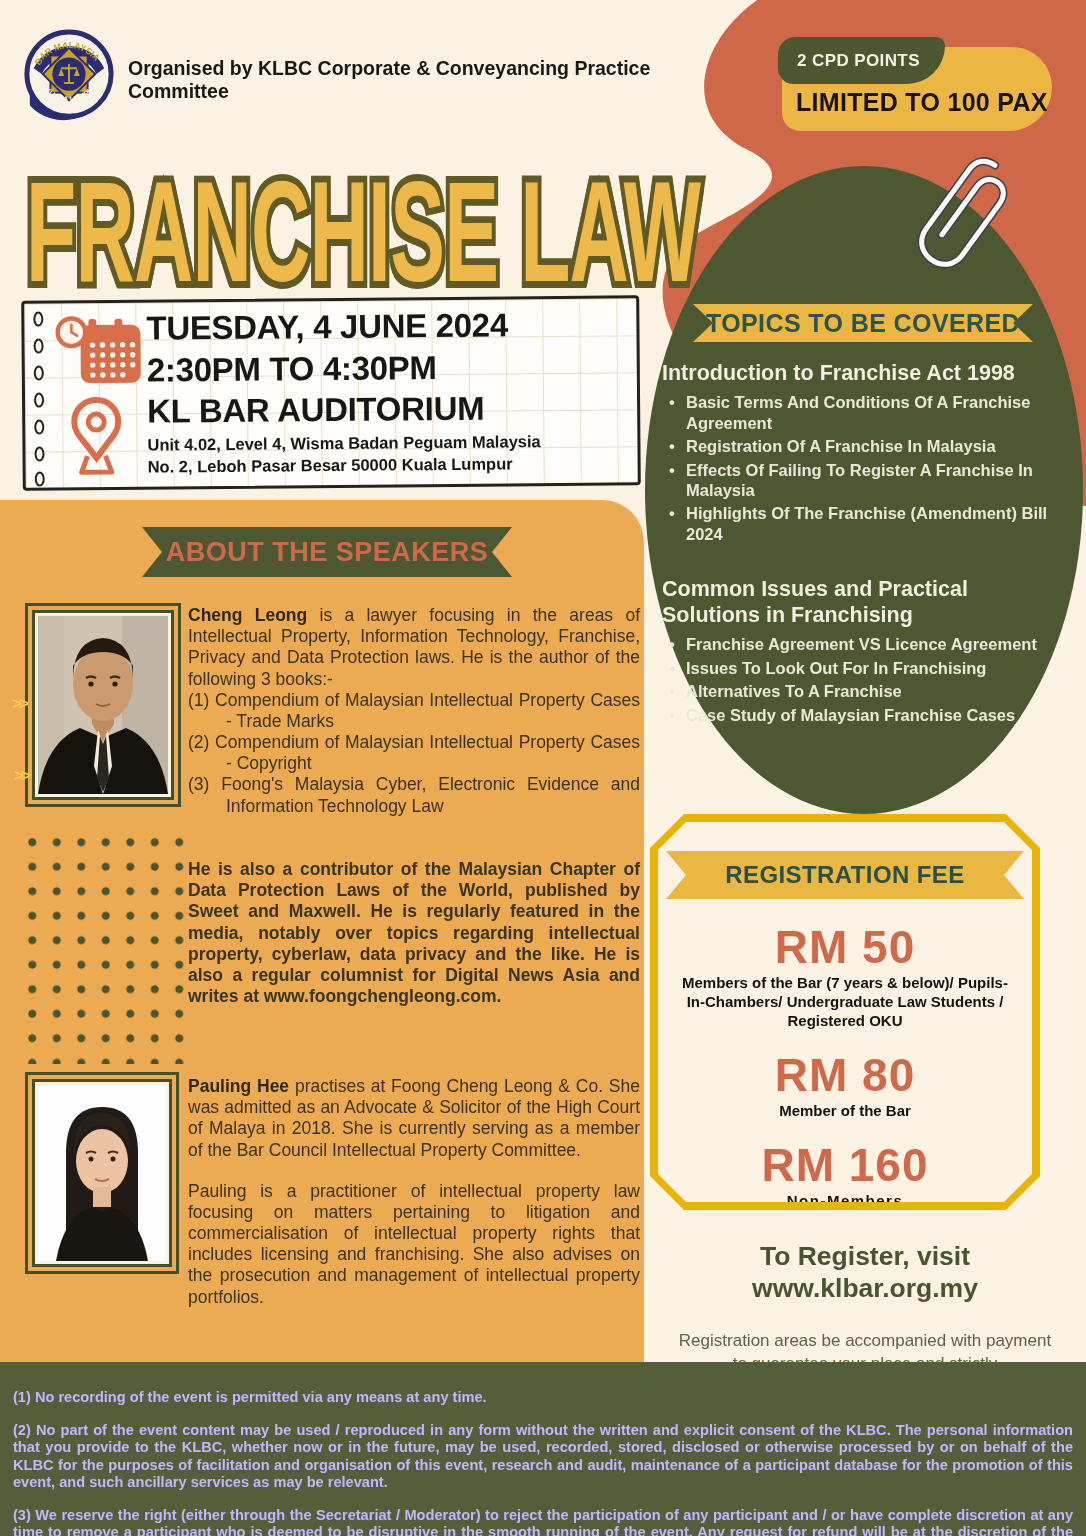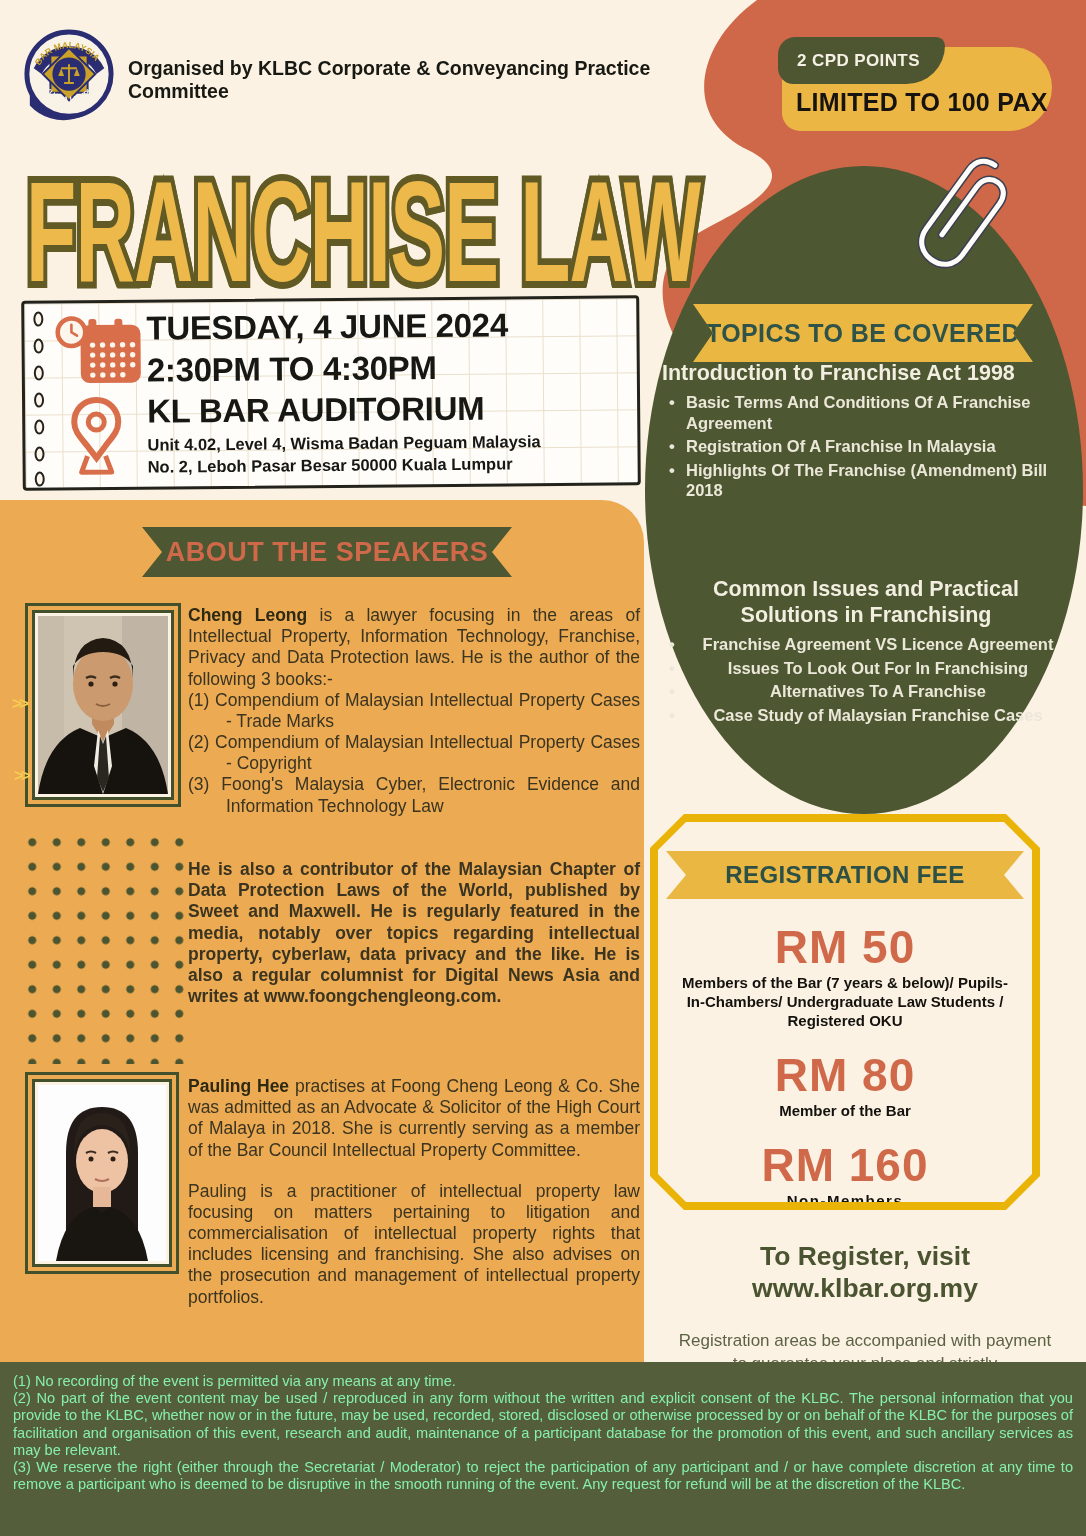--- a/index.html
+++ b/index.html
@@ -75,7 +75,7 @@
     font-weight:800;
   }
   .ribbon-speakers { left:142px; top:527px; width:370px; height:50px; background:#4d5731; color:#d0694a; font-size:27px; letter-spacing:.5px; }
-  .ribbon-topics   { left:693px; top:304px; width:340px; height:58px; background:#e9b742; color:#2f5348; font-size:25px; letter-spacing:.4px; }
+  .ribbon-topics   { left:693px; top:304px; width:340px; height:38px; background:#e9b742; color:#2f5348; font-size:25px; letter-spacing:.4px; }
   .ribbon-fee      { background:#e9b742; color:#2d5046; font-size:24px; letter-spacing:.4px; position:relative; width:358px; height:48px; flex:none; }
   
   .orange-col {

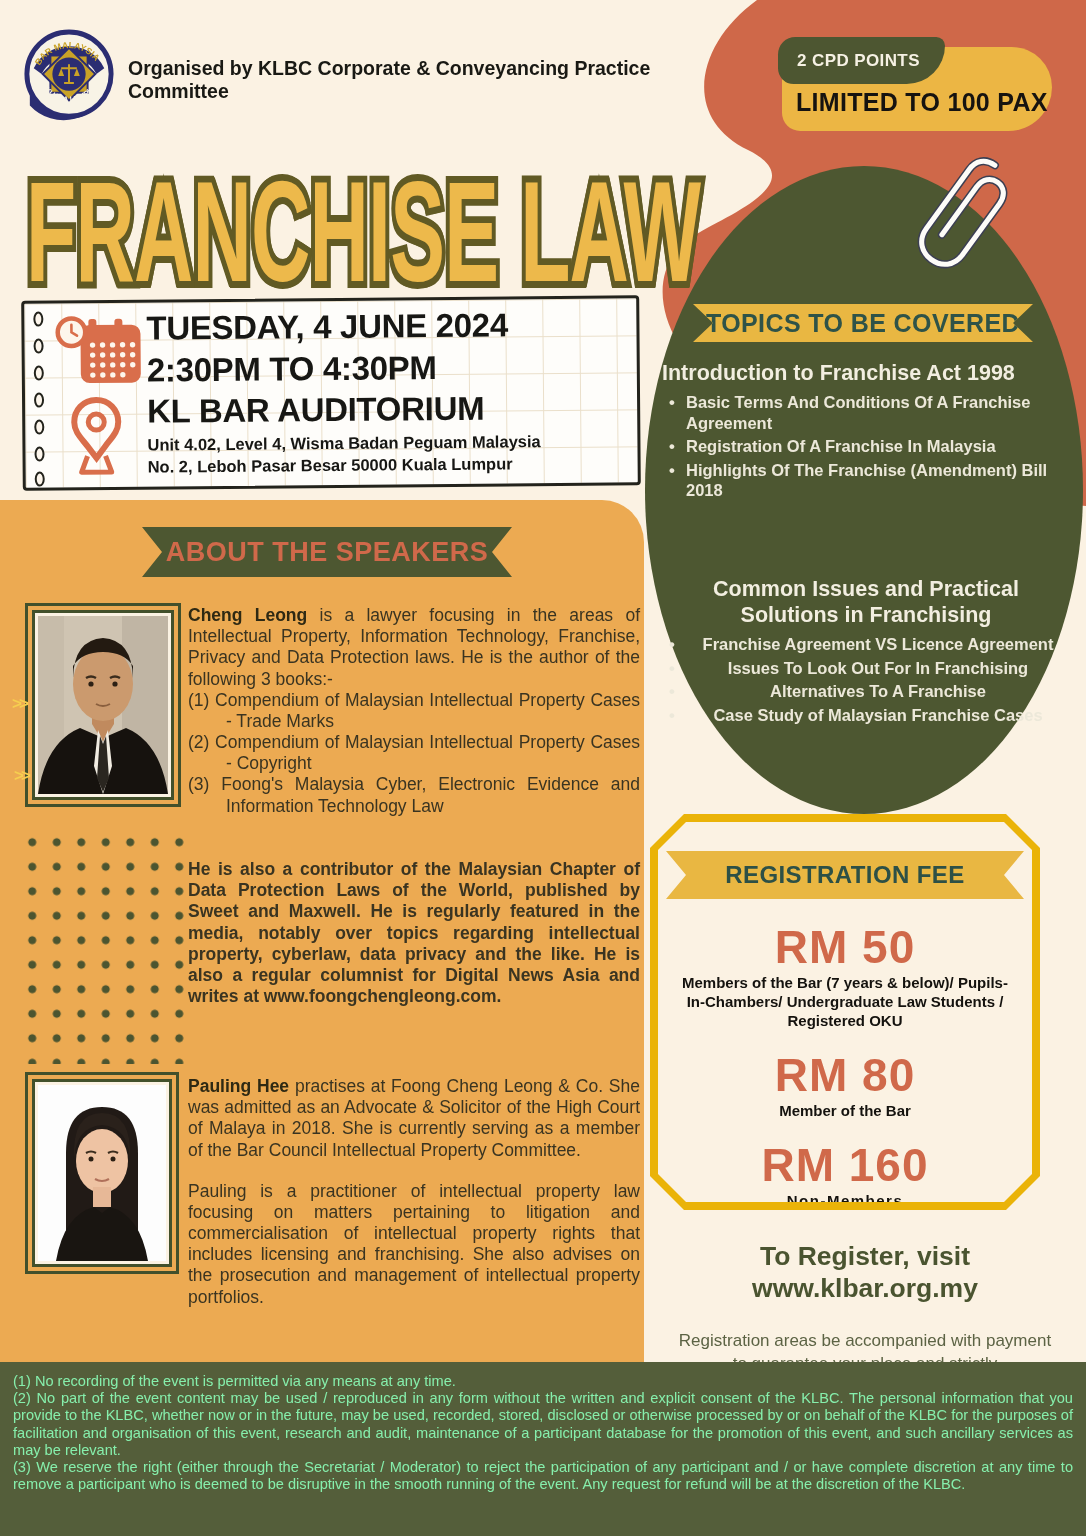--- a/index.html
+++ b/index.html
@@ -260,6 +260,7 @@
     <ul>
       <li>Basic Terms And Conditions Of A Franchise Agreement</li>
       <li>Registration Of A Franchise In Malaysia</li>
+      <li>Effects Of Failing To Register A Franchise In Malaysia</li>
       <li>Highlights Of The Franchise (Amendment) Bill 2018</li>
     </ul>
   </div>

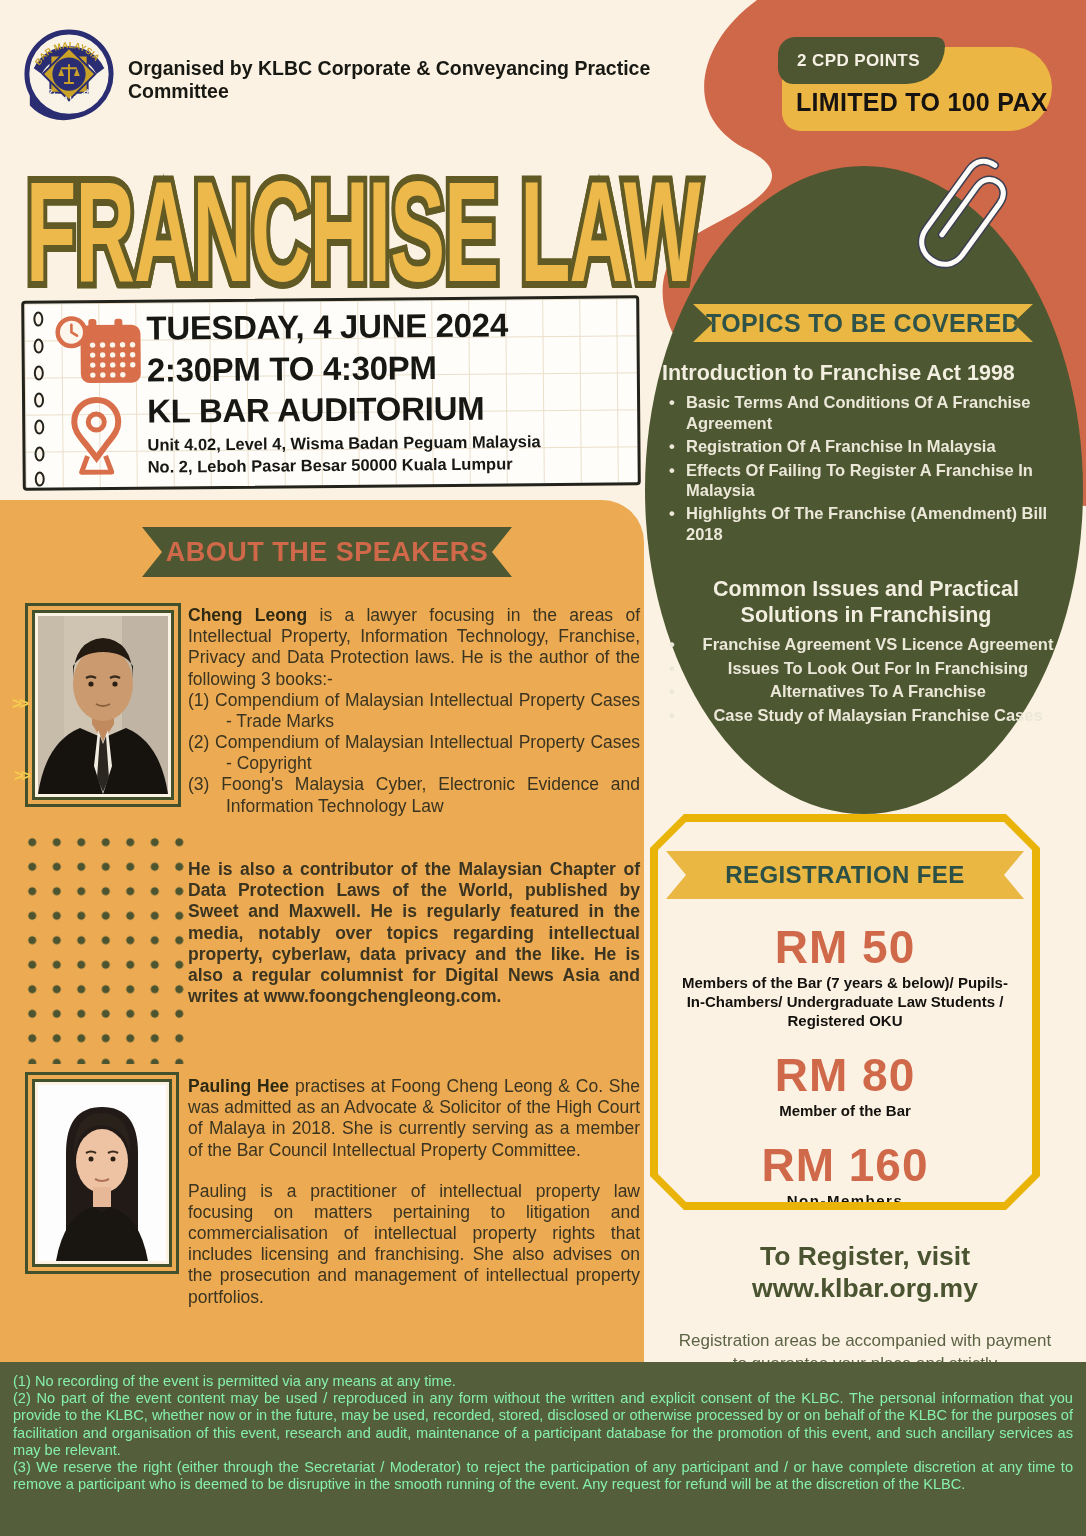--- a/index.html
+++ b/index.html
@@ -261,7 +261,7 @@
       <li>Basic Terms And Conditions Of A Franchise Agreement</li>
       <li>Registration Of A Franchise In Malaysia</li>
       <li>Effects Of Failing To Register A Franchise In Malaysia</li>
-      <li>Highlights Of The Franchise (Amendment) Bill 2018</li>
+      <li>Highlights Of The Franchise (Amendment) Bill 2024</li>
     </ul>
   </div>
 

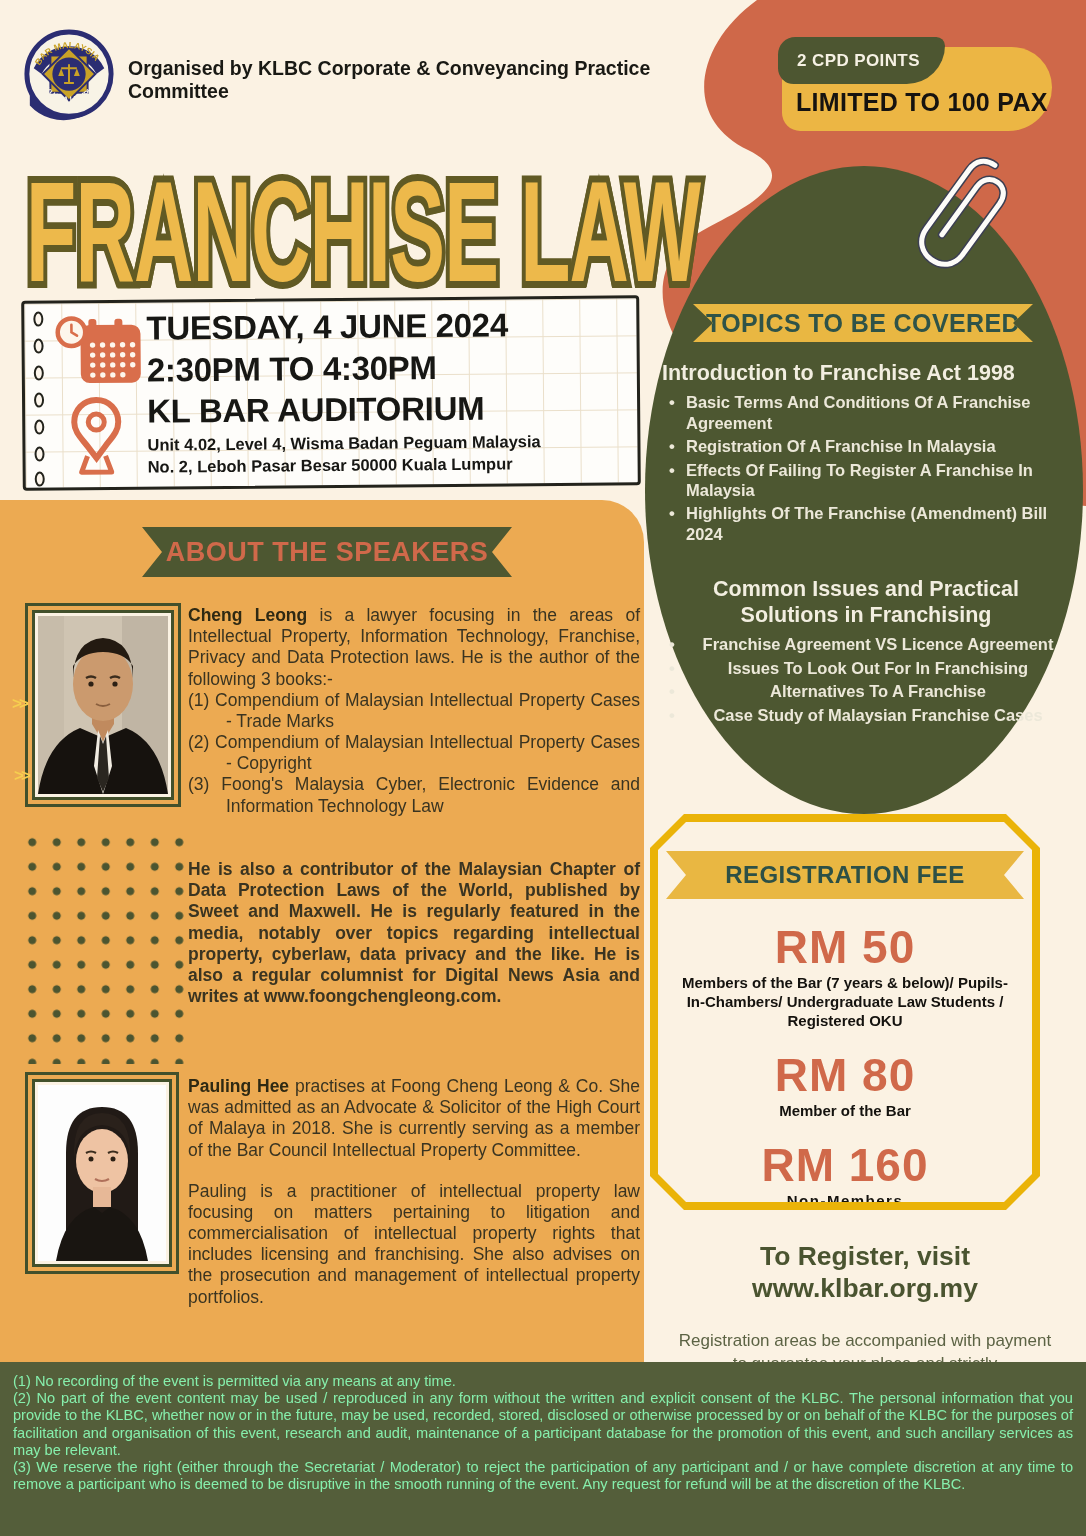--- a/index.html
+++ b/index.html
@@ -111,7 +111,7 @@
   }
   .topics-sec li::before { content:"•"; position:absolute; left:7px; top:0; }
   .sec1 { left:662px; top:360px; width:406px; }
-  .sec2 { left:662px; top:576px; width:408px;text-align:center; }
+  .sec2 { left:662px; top:576px; width:408px; }
   
   .fee-box {
     position:absolute; left:650px; top:814px; width:390px; height:396px;

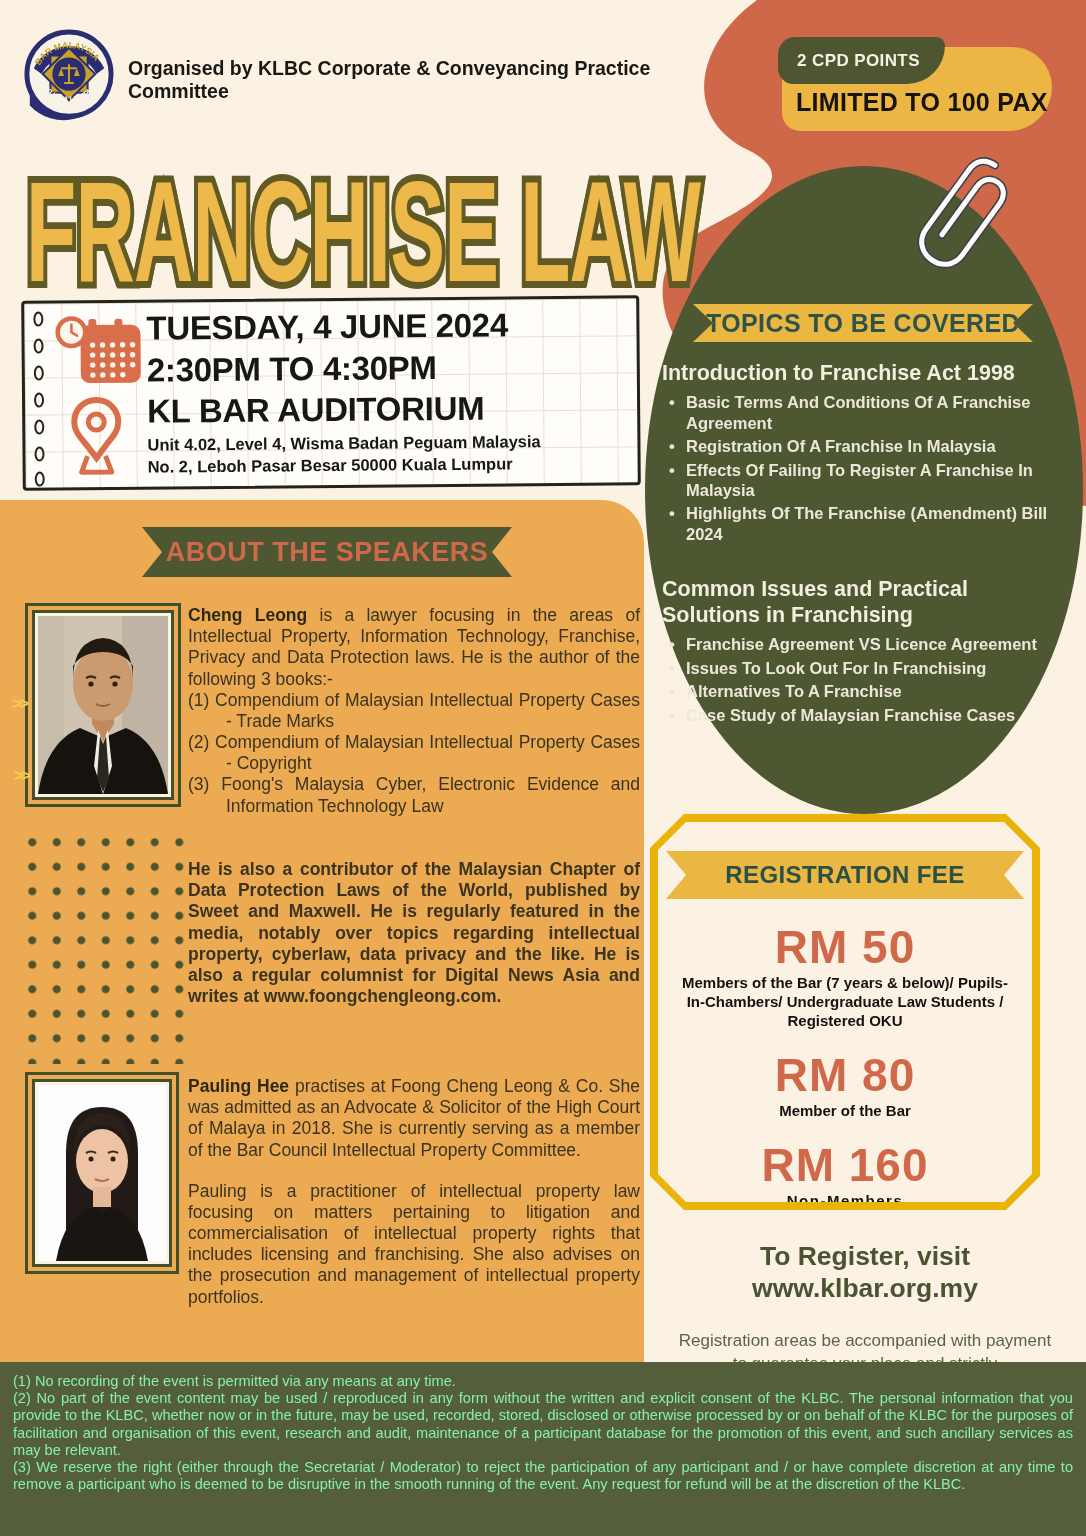--- a/index.html
+++ b/index.html
@@ -142,7 +142,7 @@
     background:#545e3a; padding:11px 13px;
   }
   .footer p {
-    font-size:14.6px; font-weight:400; color:#86efac; line-height:1.18; text-align:justify;
+    font-size:14.6px; font-weight:700; color:#c4b5fd; line-height:1.18; text-align:justify;margin-top:16px;
   }
 </style>
 </head>

